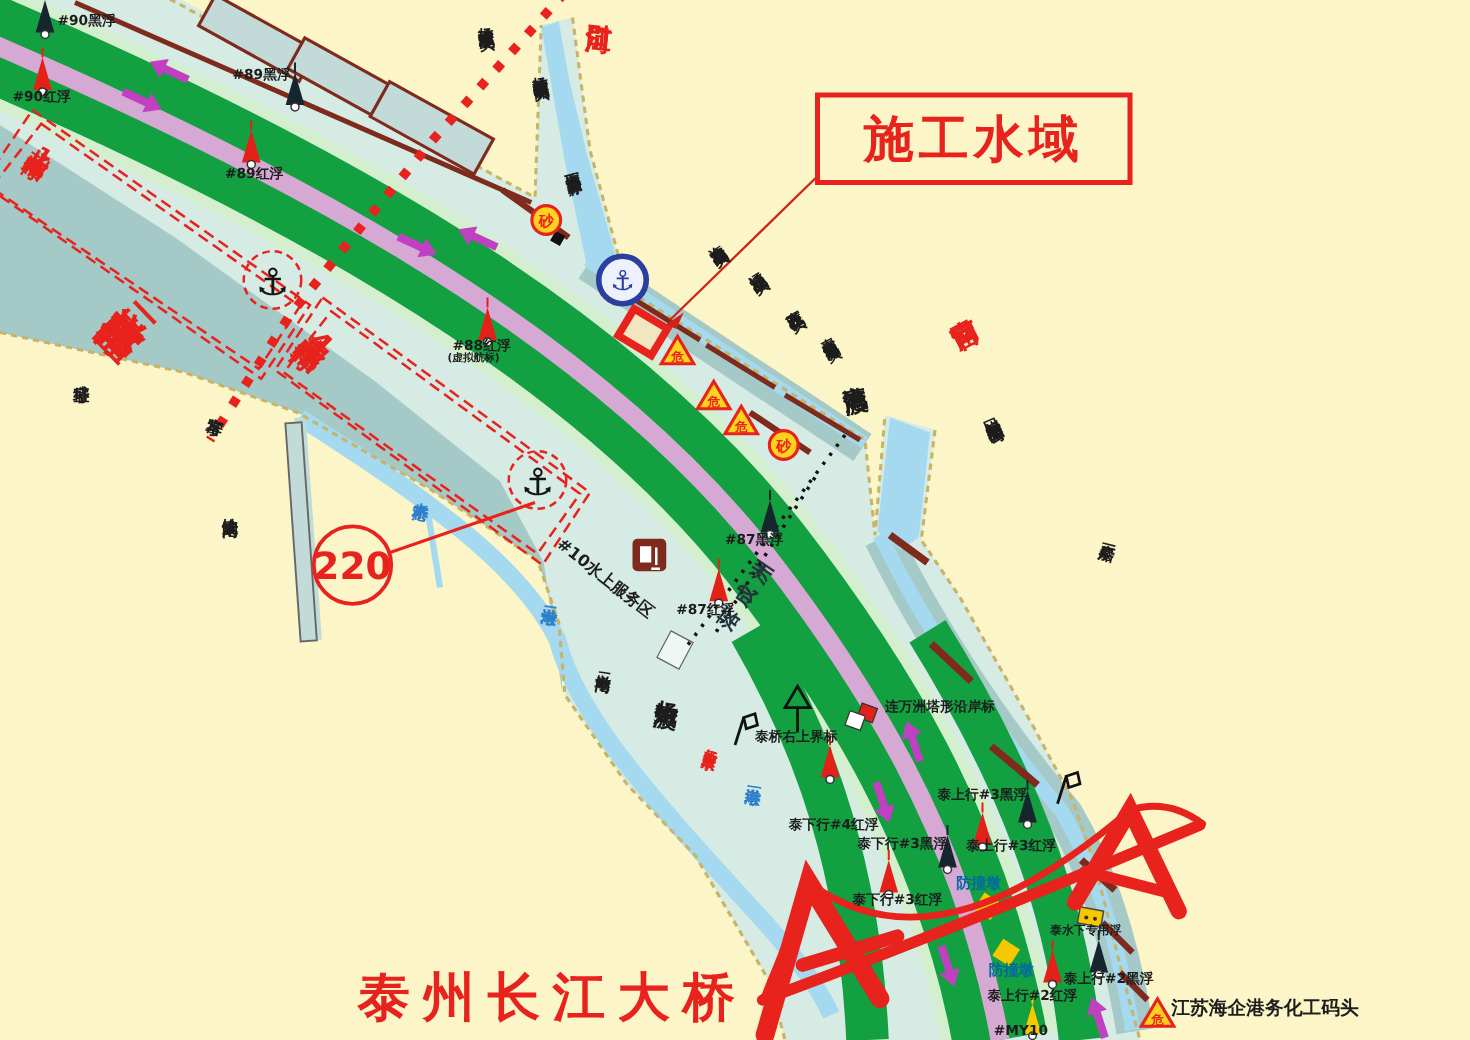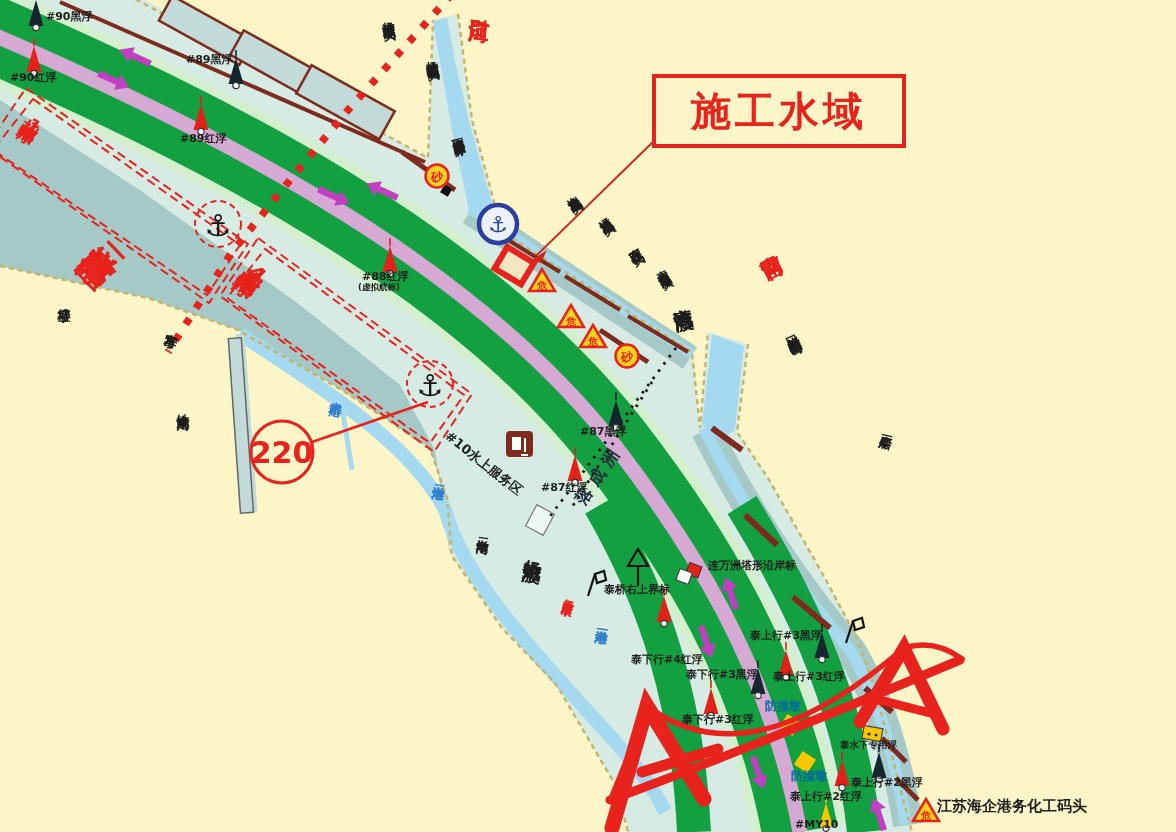--- a/index.html
+++ b/index.html
@@ -287,6 +287,7 @@
   <div class="lbl v red" style="left:262px;top:250px;font-size:24px;transform:rotate(44deg);letter-spacing:2px;">泰州临停4</div>
 
   <div class="box-shigong">施工水域</div>
+  <div class="bridge-name">泰州长江大桥</div>
 
   <div class="lbl v red" style="left:470px;top:2px;font-size:21px;transform:rotate(6deg);">引江河口</div>
   <div class="lbl v red" style="left:748px;top:248px;font-size:21px;transform:rotate(-28deg);">南官河口</div>

